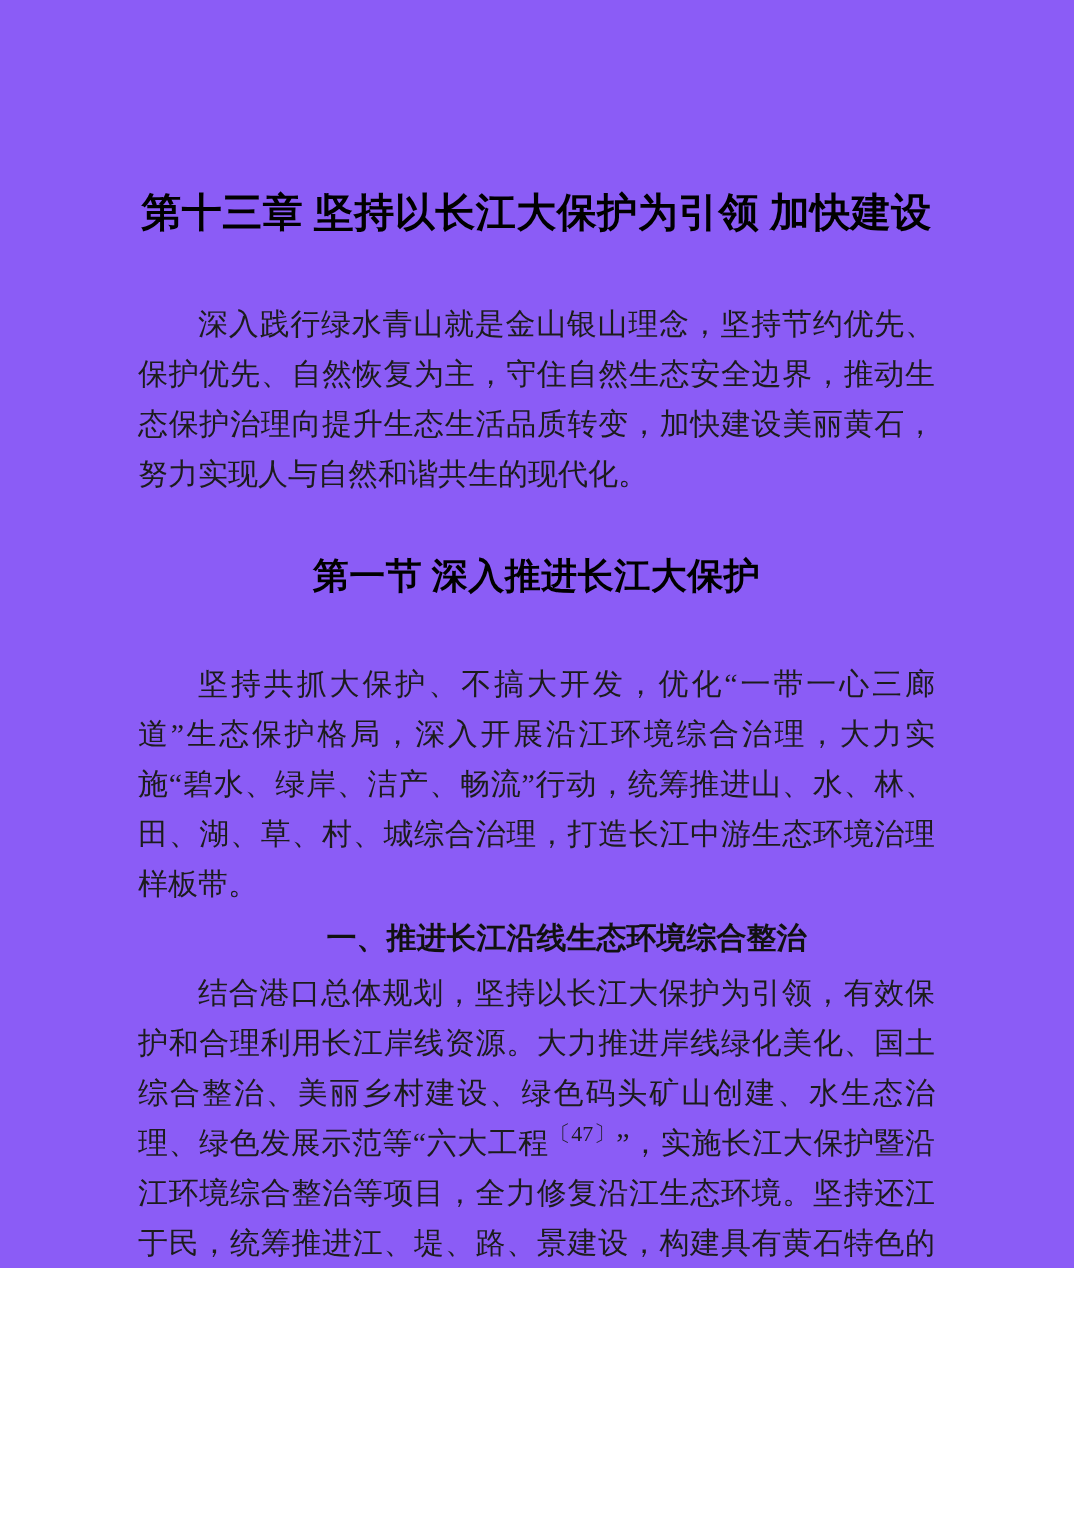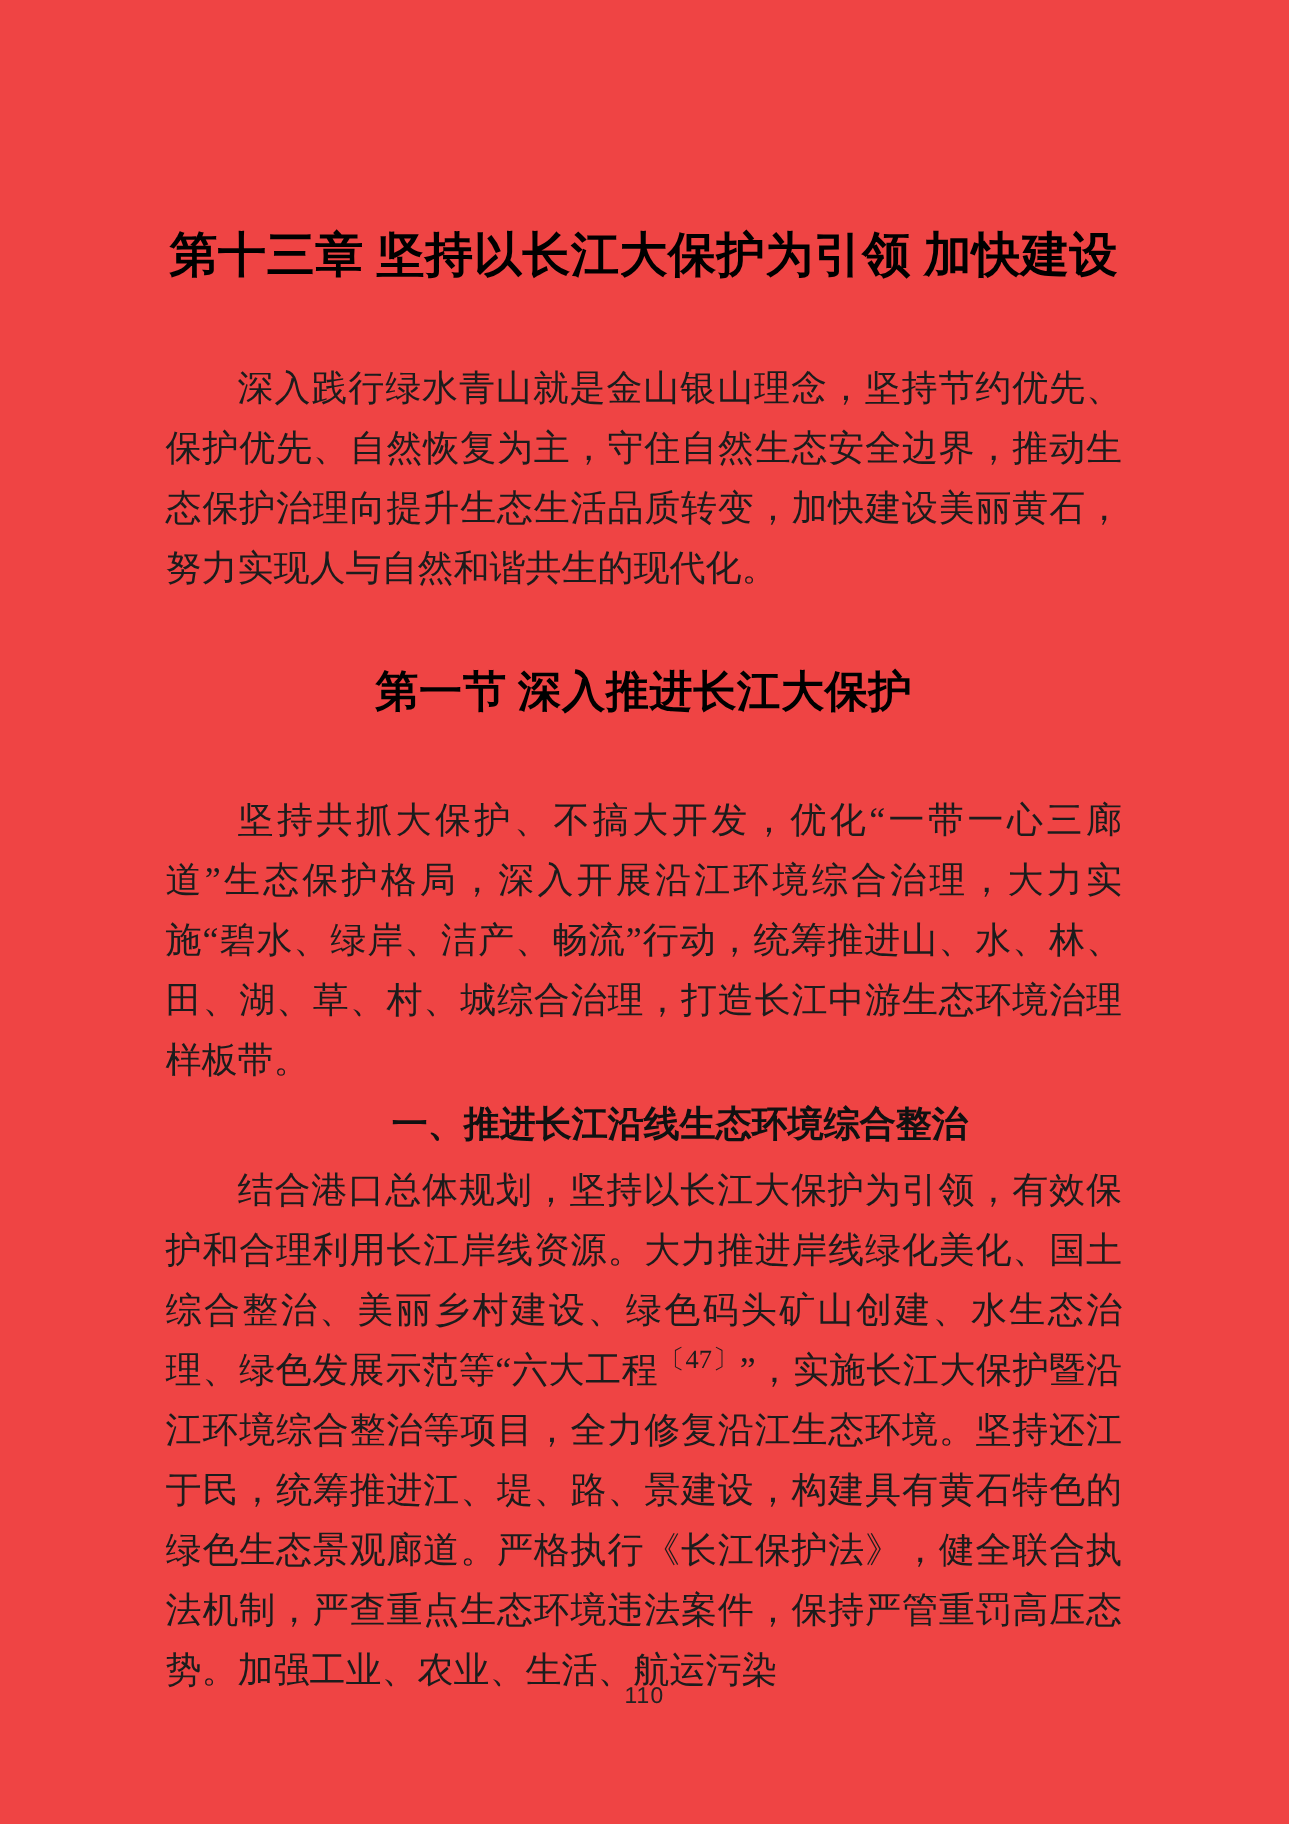--- a/index.html
+++ b/index.html
@@ -10,8 +10,8 @@
   .page {
     position: relative;
     width: 1074px;
-    height: 1520px;
-    background: #ef4444;
+    height: 1268px;
+    background: #8b5cf6;
     color: #1c1c1c;
     overflow: hidden;
     font-family: "Liberation Serif", "DejaVu Serif", serif;

